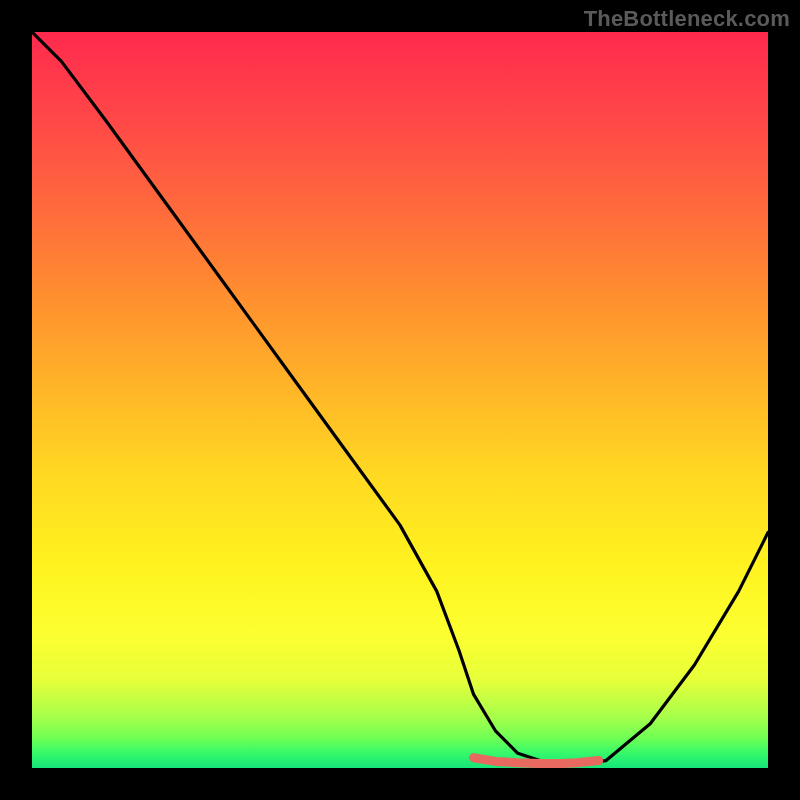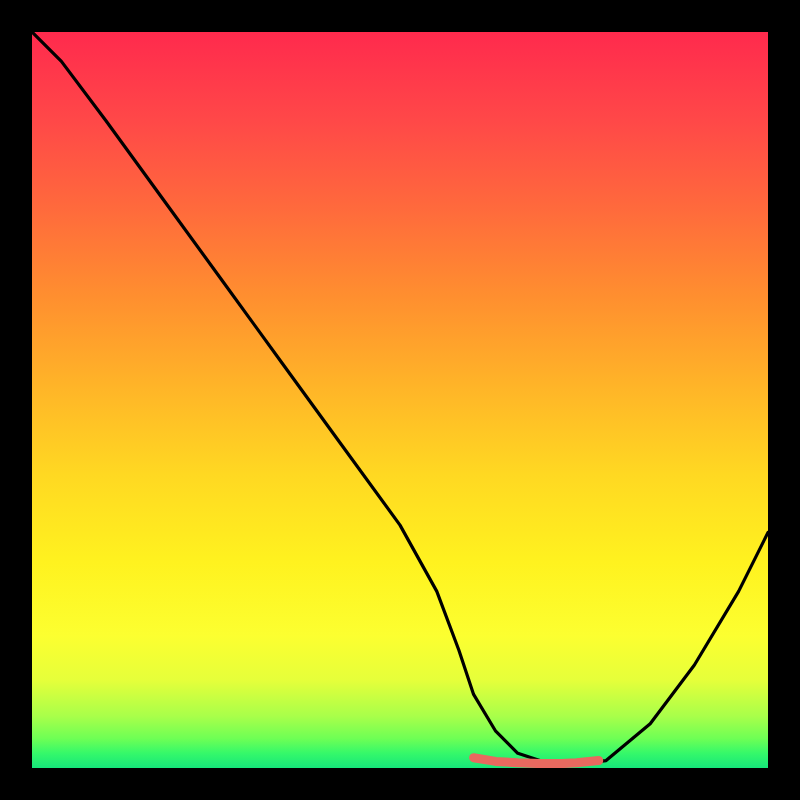--- a/index.html
+++ b/index.html
@@ -39,6 +39,7 @@
 <body>
 <div class="wrap">
 
+  <div class="attrib">TheBottleneck.com</div>
 
   <div class="plot">
     <svg class="curve" width="736" height="736" viewBox="0 0 736 736">

